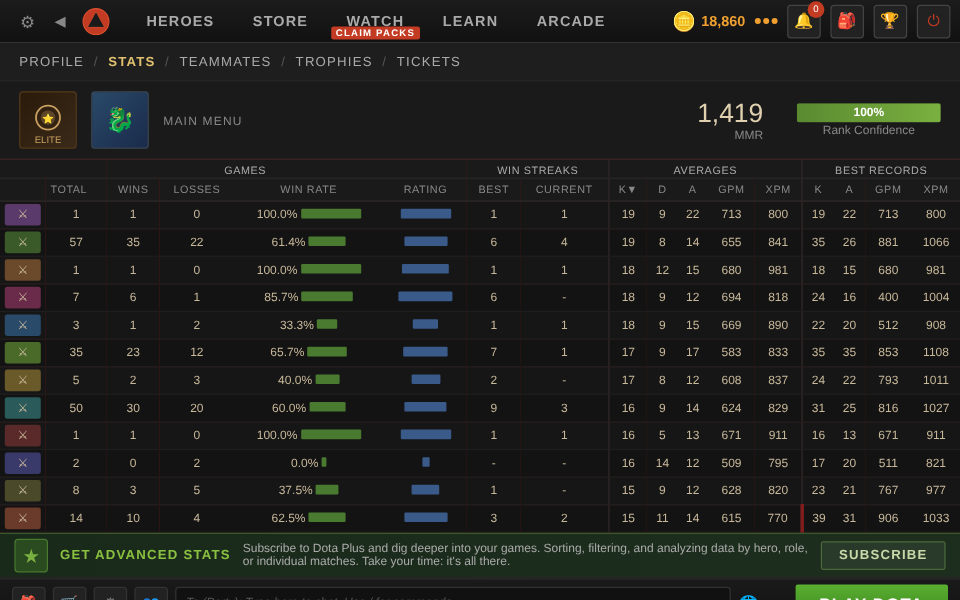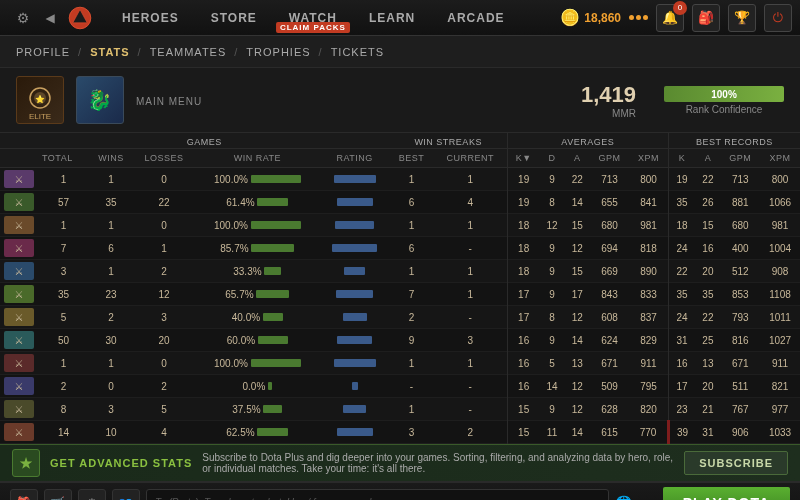--- a/index.html
+++ b/index.html
@@ -204,7 +204,7 @@
     .mmr-value {
       font-size: 22px;
       color: #e0d0b0;
-      font-weight: bold;
+      font-weight: normal;
       margin-left: 20px;
     }
     .mmr-label {

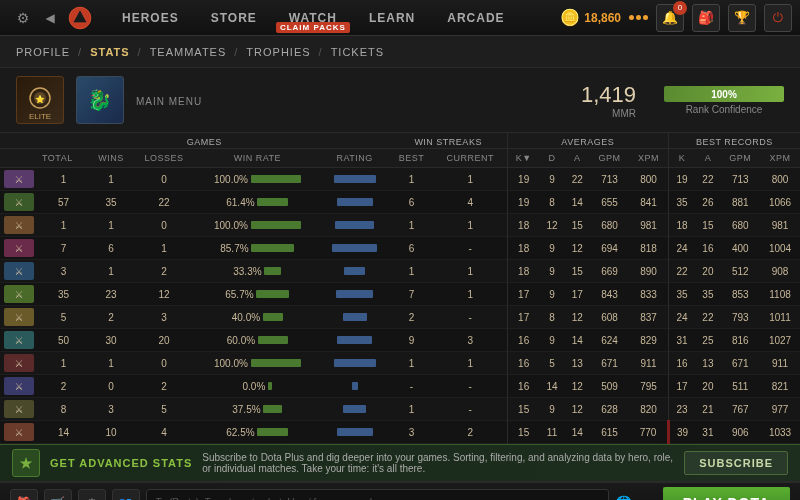--- a/index.html
+++ b/index.html
@@ -697,7 +697,7 @@
     <td style="border-left:1px solid #2a2a2a;">17</td>
     <td>9</td>
     <td>17</td>
-    <td>843</td>
+    <td>583</td>
     <td>833</td>
     <td style="border-left:1px solid #2a2a2a;">35</td>
     <td>35</td>

